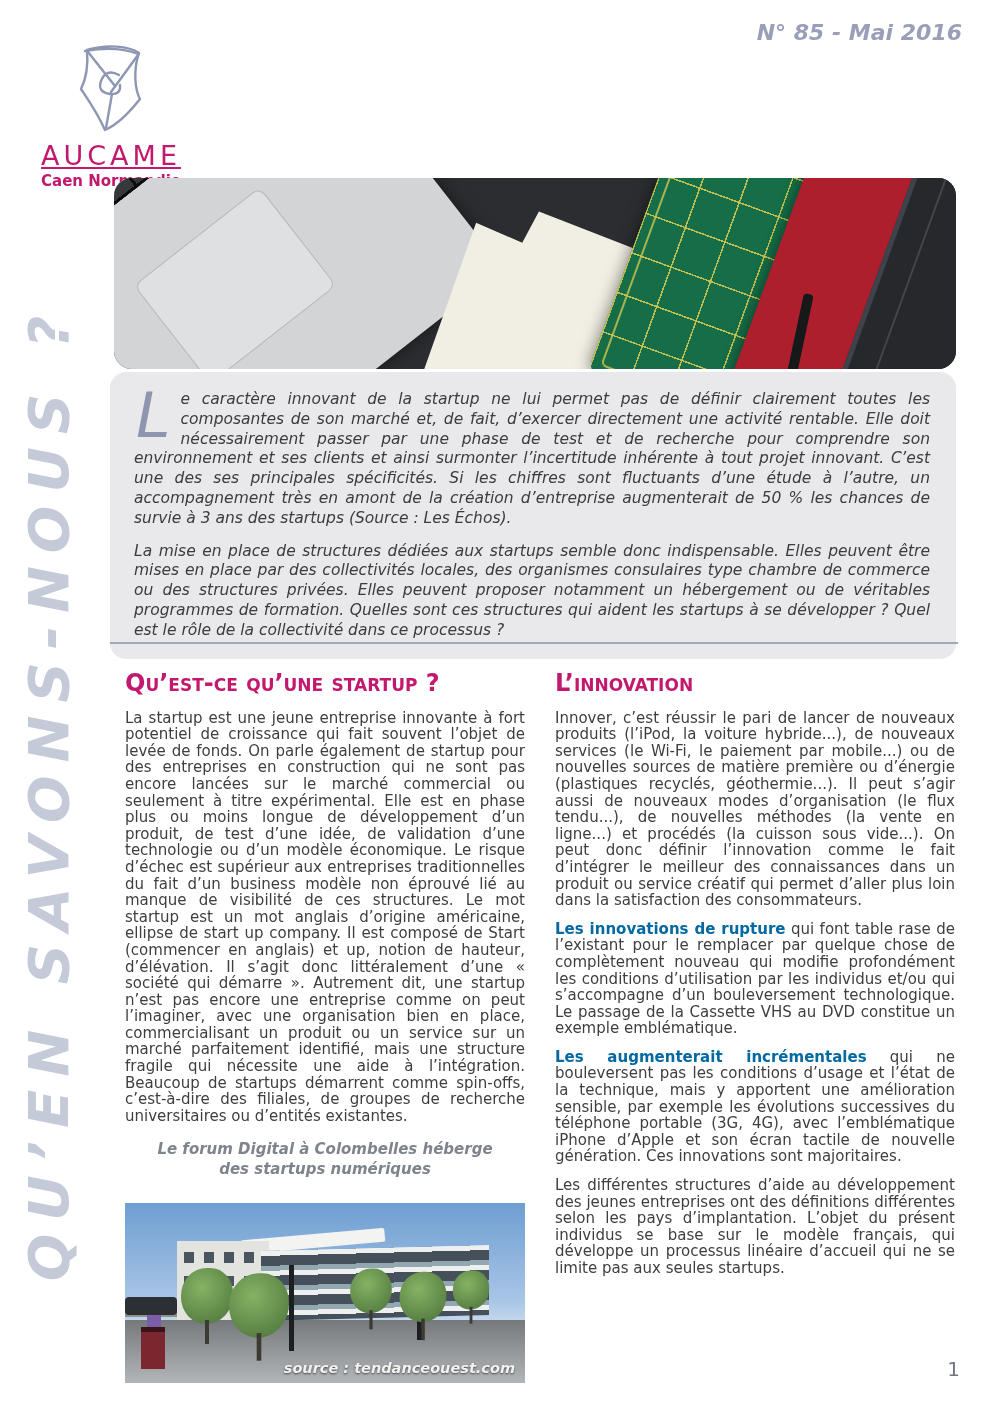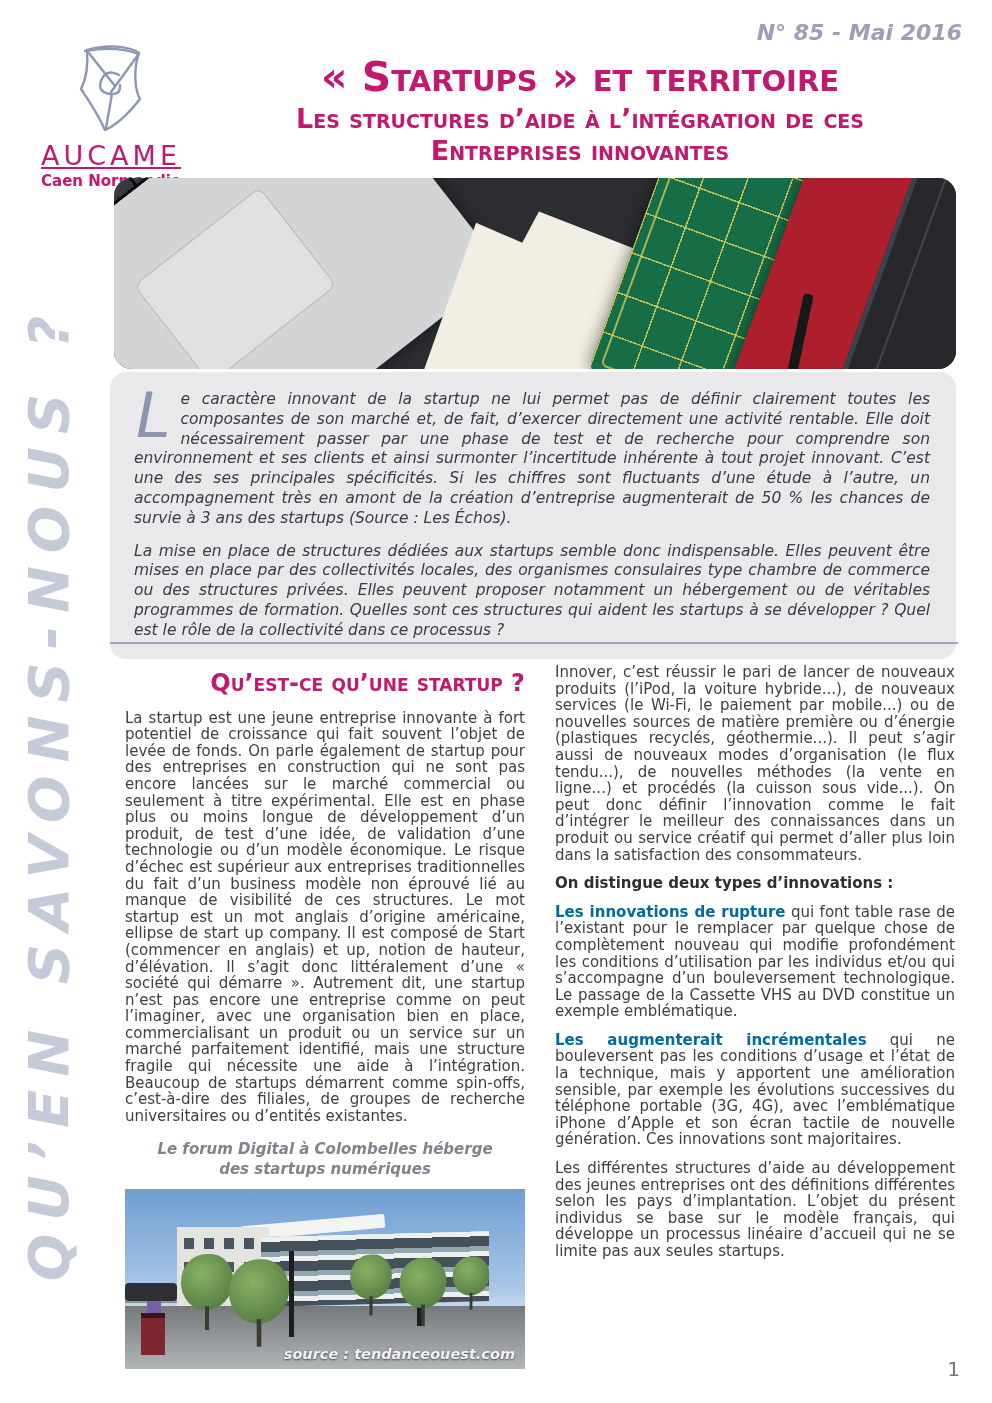--- a/index.html
+++ b/index.html
@@ -186,13 +186,6 @@
     <div class="logo-sub">Caen Normandie</div>
   </div>
 
-  <div class="title-block">
-    <div class="title-main">« Startups » et territoire</div>
-    <div class="title-sub">
-      <span>Les structures d’aide à l’intégration de ces</span><br>
-      <span>Entreprises innovantes</span>
-    </div>
-  </div>
 
   <div class="hero">
     <div class="laptop">

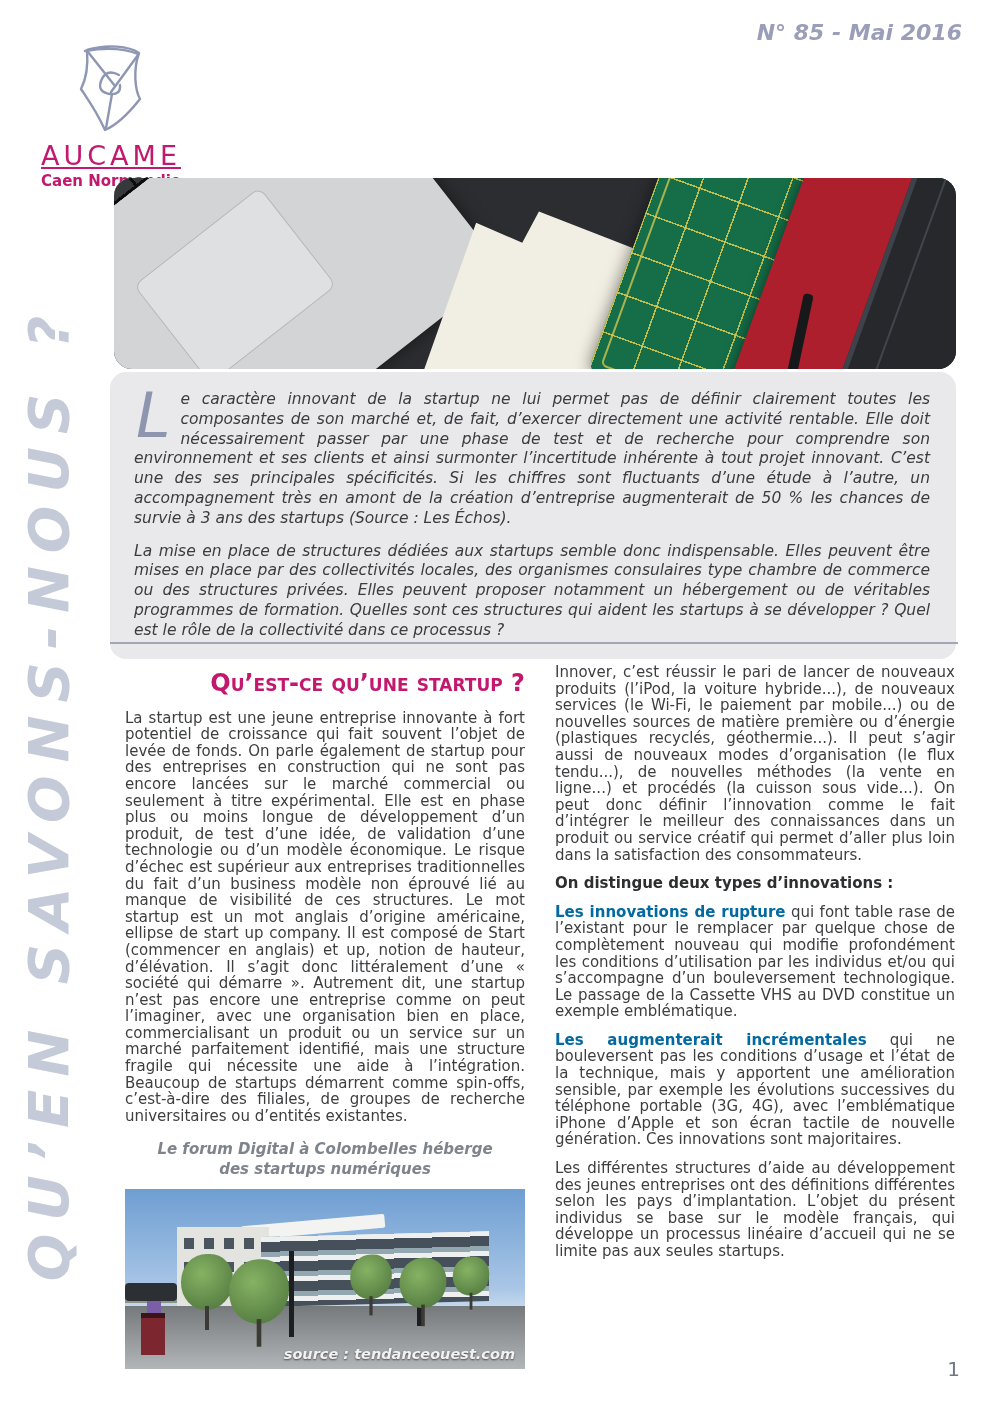--- a/index.html
+++ b/index.html
@@ -113,7 +113,7 @@
   }
   .col-heading {
     font-size:24px; font-weight:bold; font-variant:small-caps;
-    color:#c2186e; text-align:right; line-height:1.15;
+    color:#c2186e; text-align:left; line-height:1.15;
     margin:6px 0 12px;
   }
   .body-p {

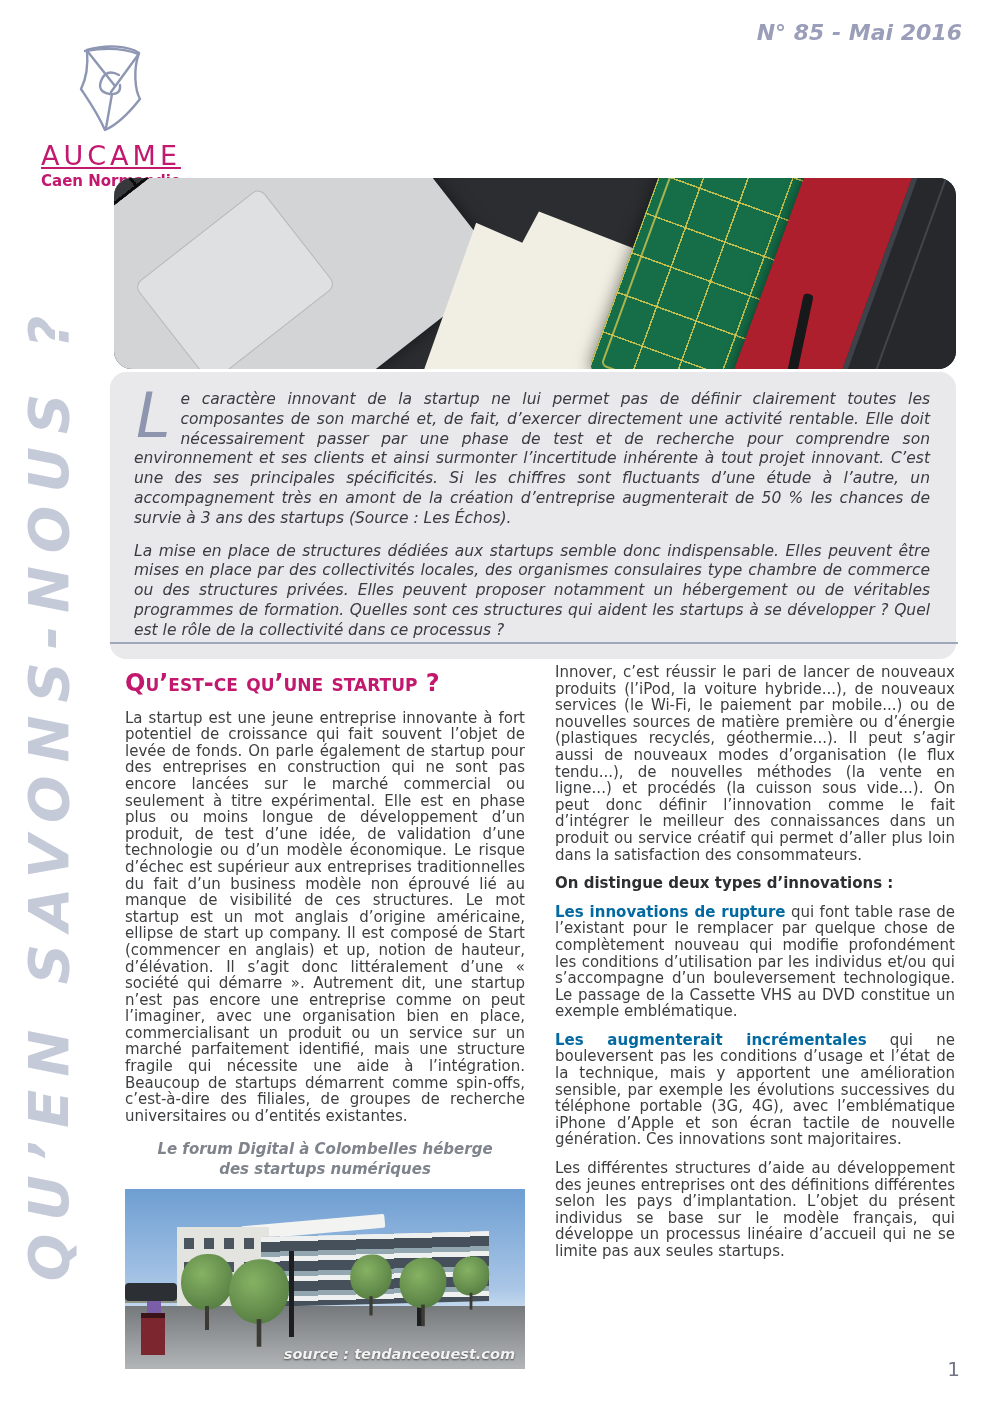--- a/index.html
+++ b/index.html
@@ -263,6 +263,7 @@
     </div>
 
     <div class="column">
+      <div class="col-heading">L’innovation</div>
       <p class="body-p">Innover, c’est réussir le pari de lancer de nouveaux produits (l’iPod, la voiture hybride...), de nouveaux services (le Wi-Fi, le paiement par mobile...) ou de nouvelles sources de matière première ou d’énergie (plastiques recyclés, géothermie...). Il peut s’agir aussi de nouveaux modes d’organisation (le flux tendu...), de nouvelles méthodes (la vente en ligne...) et procédés (la cuisson sous vide...). On peut donc définir l’innovation comme le fait d’intégrer le meilleur des connaissances dans un produit ou service créatif qui permet d’aller plus loin dans la satisfaction des consommateurs.</p>
       <p class="body-p bold-line">On distingue deux types d’innovations :</p>
       <p class="body-p">

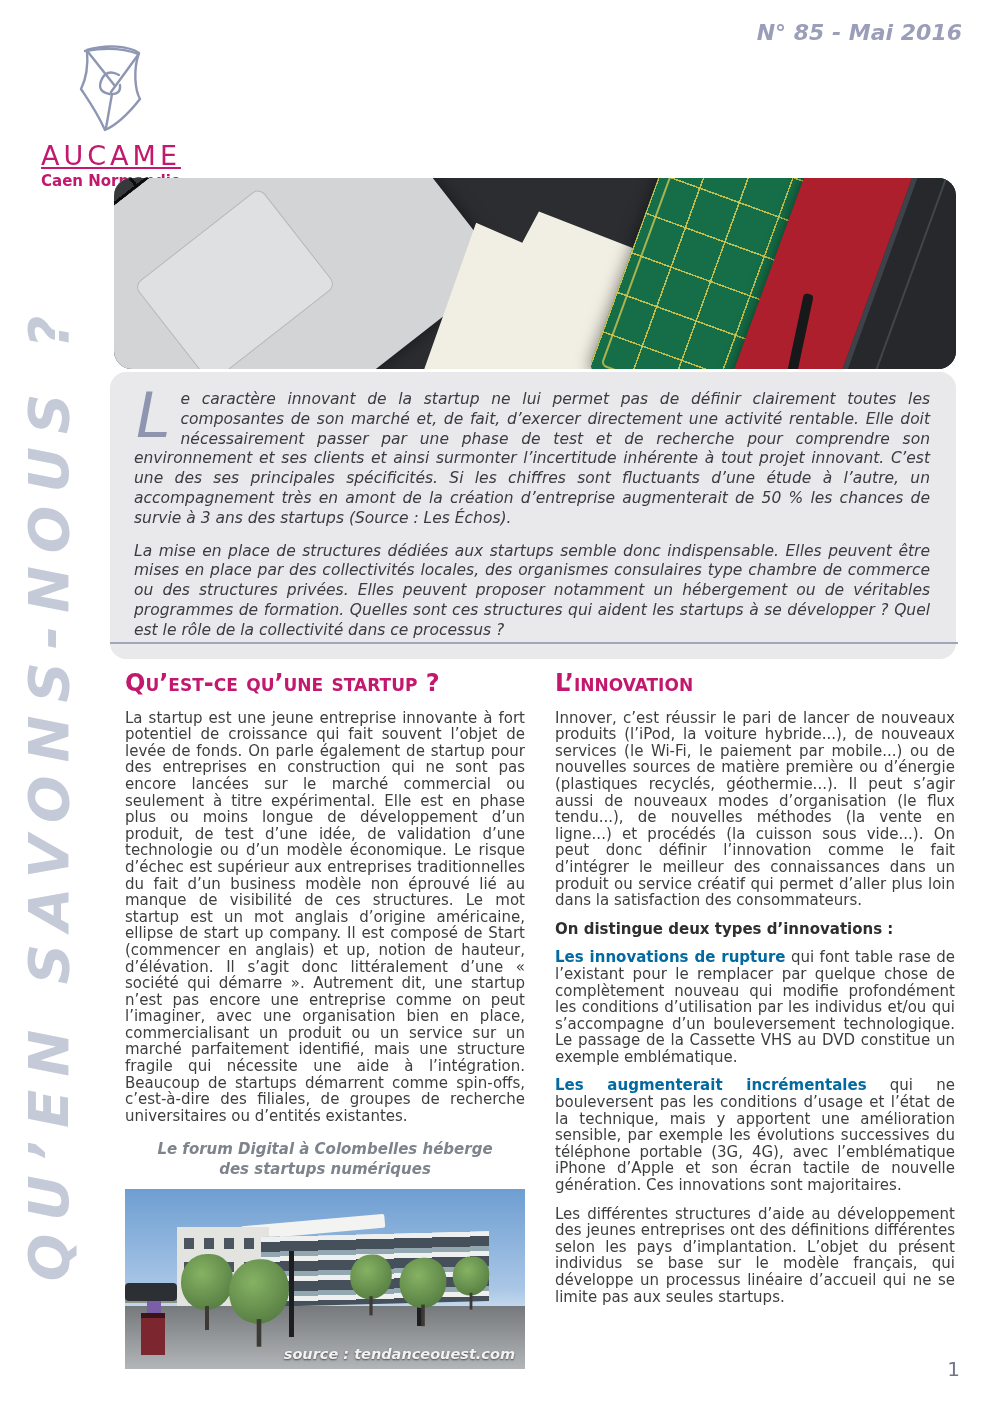--- a/index.html
+++ b/index.html
@@ -265,7 +265,6 @@
     <div class="column">
       <div class="col-heading">L’innovation</div>
       <p class="body-p">Innover, c’est réussir le pari de lancer de nouveaux produits (l’iPod, la voiture hybride...), de nouveaux services (le Wi-Fi, le paiement par mobile...) ou de nouvelles sources de matière première ou d’énergie (plastiques recyclés, géothermie...). Il peut s’agir aussi de nouveaux modes d’organisation (le flux tendu...), de nouvelles méthodes (la vente en ligne...) et procédés (la cuisson sous vide...). On peut donc définir l’innovation comme le fait d’intégrer le meilleur des connaissances dans un produit ou service créatif qui permet d’aller plus loin dans la satisfaction des consommateurs.</p>
-      <p class="body-p bold-line">On distingue deux types d’innovations :</p>
       <p class="body-p">
         <span class="bold-lead">Les innovations de rupture</span><span> qui font table rase de l’existant pour le remplacer par quelque chose de complètement nouveau qui modifie profondément les conditions d’utilisation par les individus et/ou qui s’accompagne d’un bouleversement technologique. Le passage de la Cassette VHS au DVD constitue un exemple emblématique.</span>
       </p>

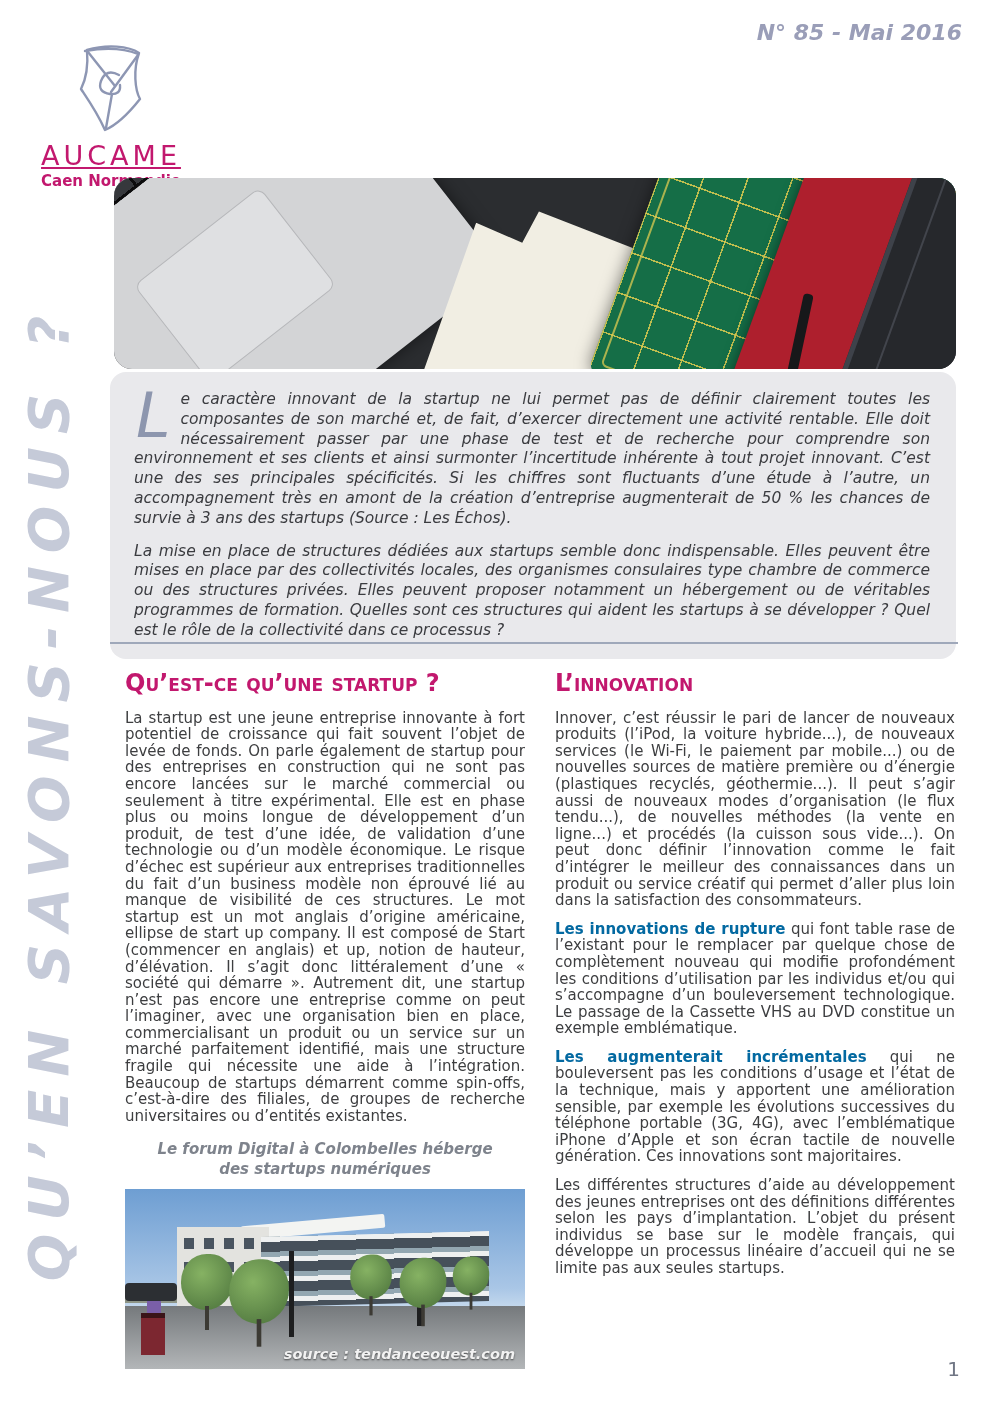--- a/index.html
+++ b/index.html
@@ -125,7 +125,7 @@
 
   .photo-caption {
     text-align:center; font-weight:bold; font-style:italic;
-    color:#7e838c; font-size:15px; line-height:1.3; margin:16px 0 10px;
+    color:#7e838c; font-size:15px; line-height:1.3; margin:16px 0 24px;
   }
 
   

